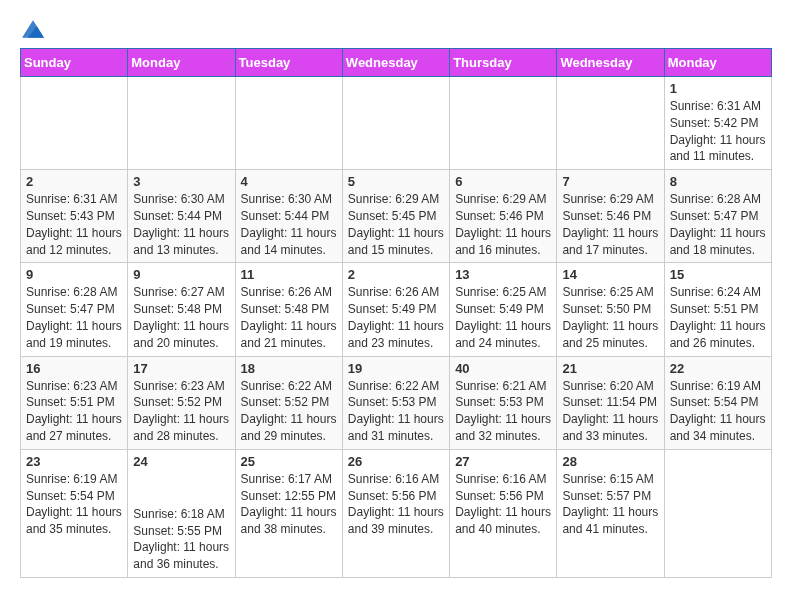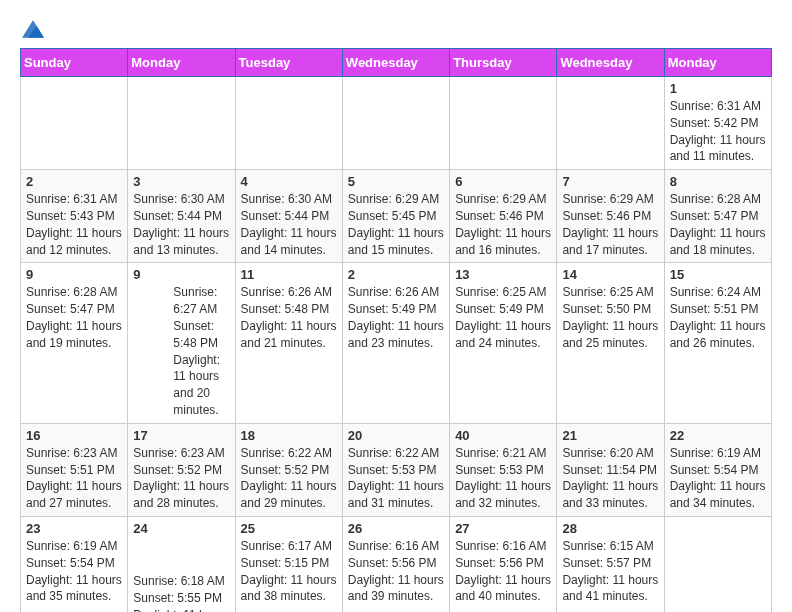--- a/index.html
+++ b/index.html
@@ -200,7 +200,7 @@
         </td>
         <td>
           <span class="day-num">9</span>
-          <div class="day-info" style="white-space: pre-line; margin-left: 40px;">Sunrise: 6:27 AM
+          <div class="day-info" style="white-space: pre-line;">Sunrise: 6:27 AM
 Sunset: 5:48 PM
 Daylight: 11 hours
 and 20 minutes.</div>

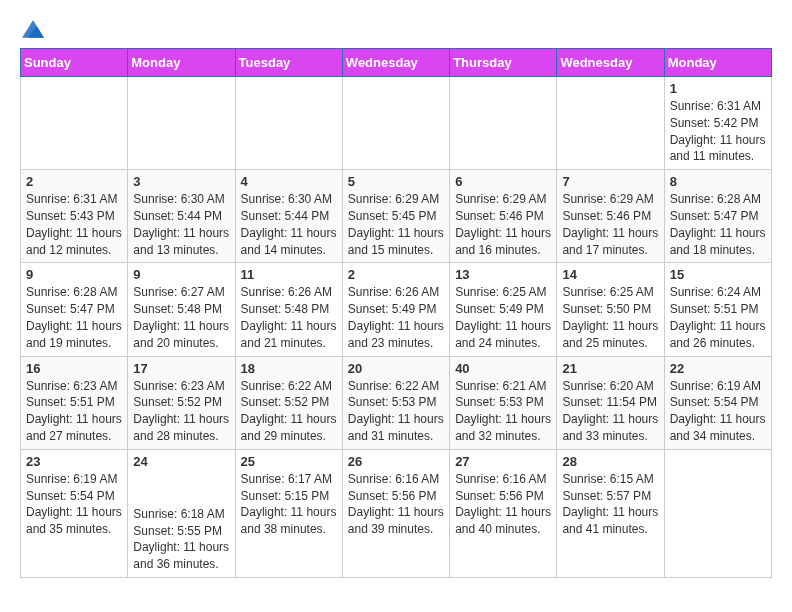--- a/index.html
+++ b/index.html
@@ -264,7 +264,7 @@
 and 29 minutes.</div>
         </td>
         <td>
-          <span class="day-num">20</span>
+          <span class="day-num">19</span>
           <div class="day-info" style="white-space: pre-line;">Sunrise: 6:22 AM
 Sunset: 5:53 PM
 Daylight: 11 hours

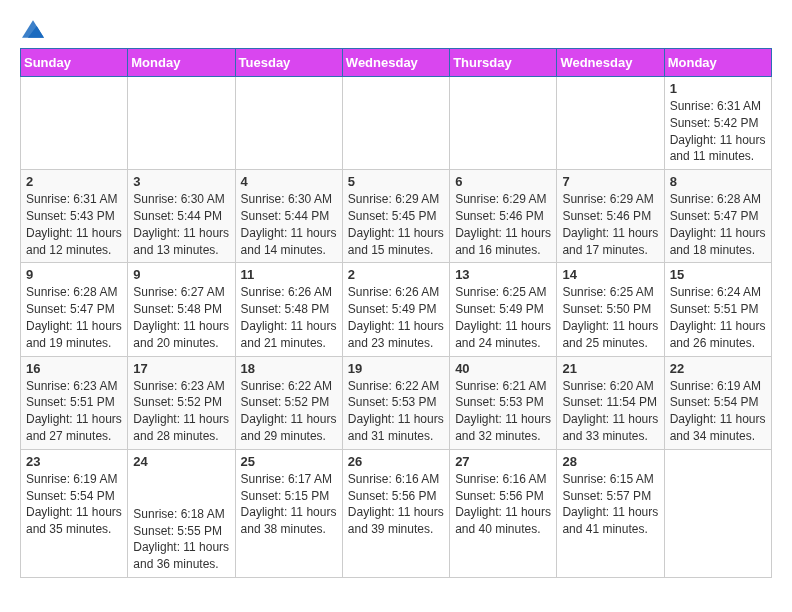--- a/index.html
+++ b/index.html
@@ -310,7 +310,7 @@
         <td>
           <span class="day-num">25</span>
           <div class="day-info" style="white-space: pre-line;">Sunrise: 6:17 AM
-Sunset: 5:15 PM
+Sunset: 12:55 PM
 Daylight: 11 hours
 and 38 minutes.</div>
         </td>

